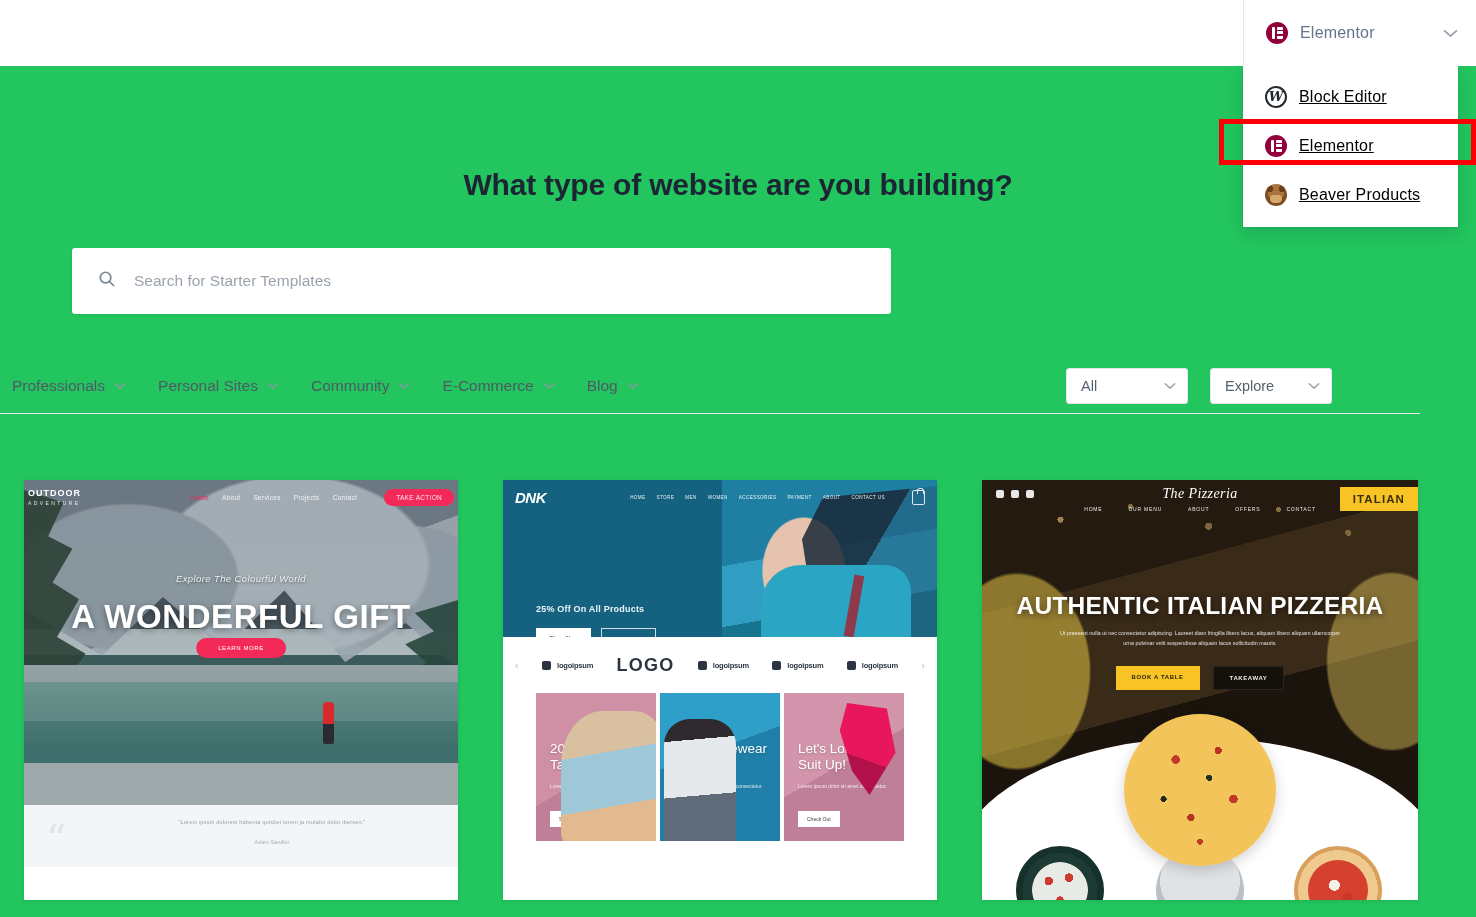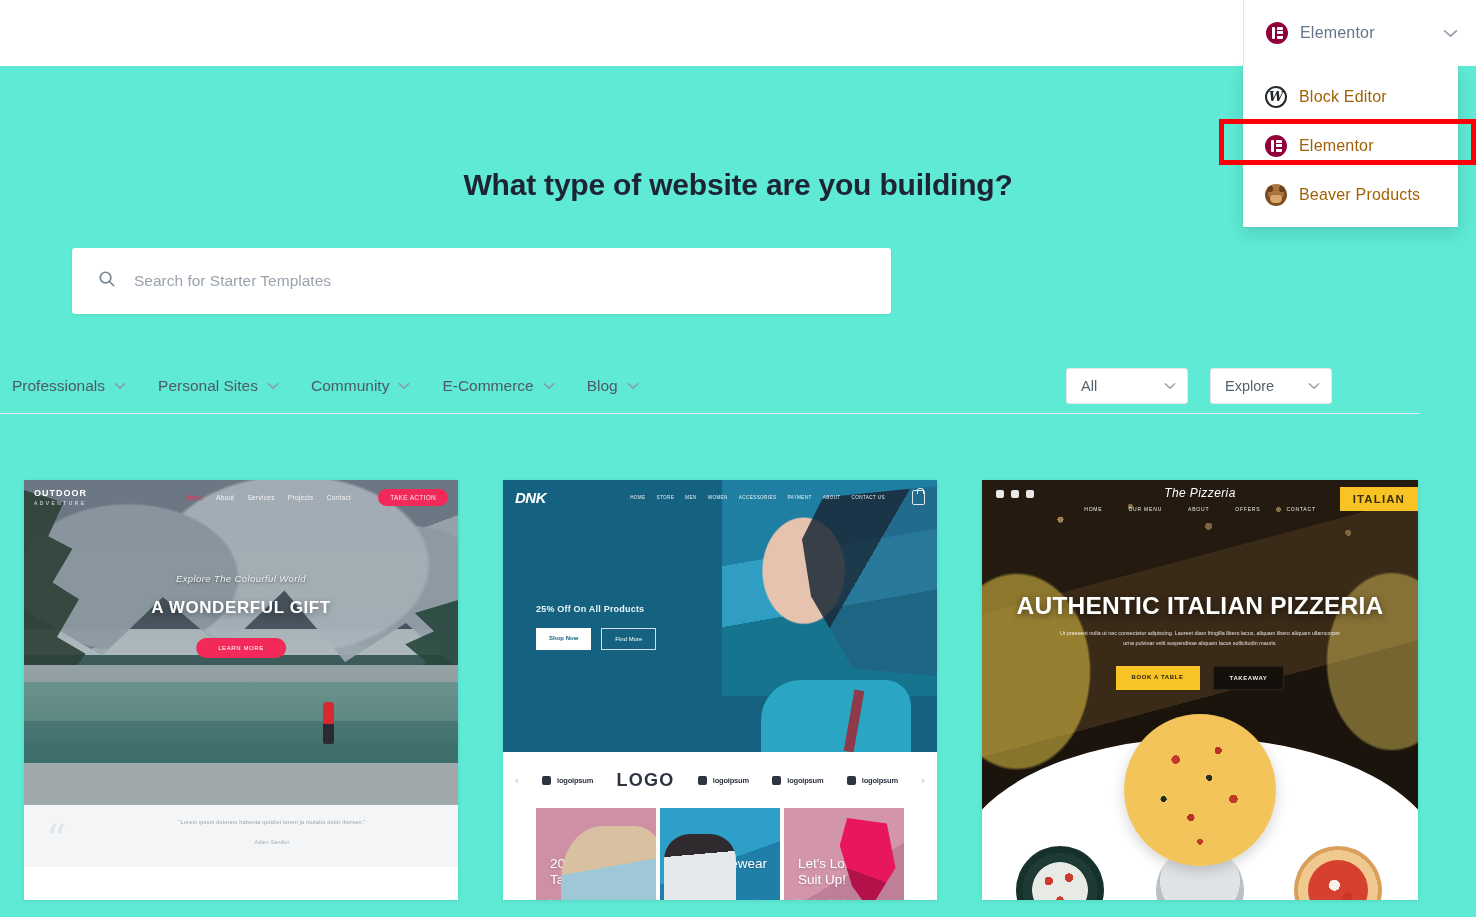--- a/index.html
+++ b/index.html
@@ -102,7 +102,7 @@
     cursor: pointer;
   }
   .dd-item .dd-label {
-    font-size: 16px; color: #a16207; margin-left: 12px; letter-spacing: .2px;
+    font-size: 16px; color: #000000; margin-left: 12px; letter-spacing: .2px; text-decoration: underline;
   }
   .dd-item.active { background: #ffffff; }
 

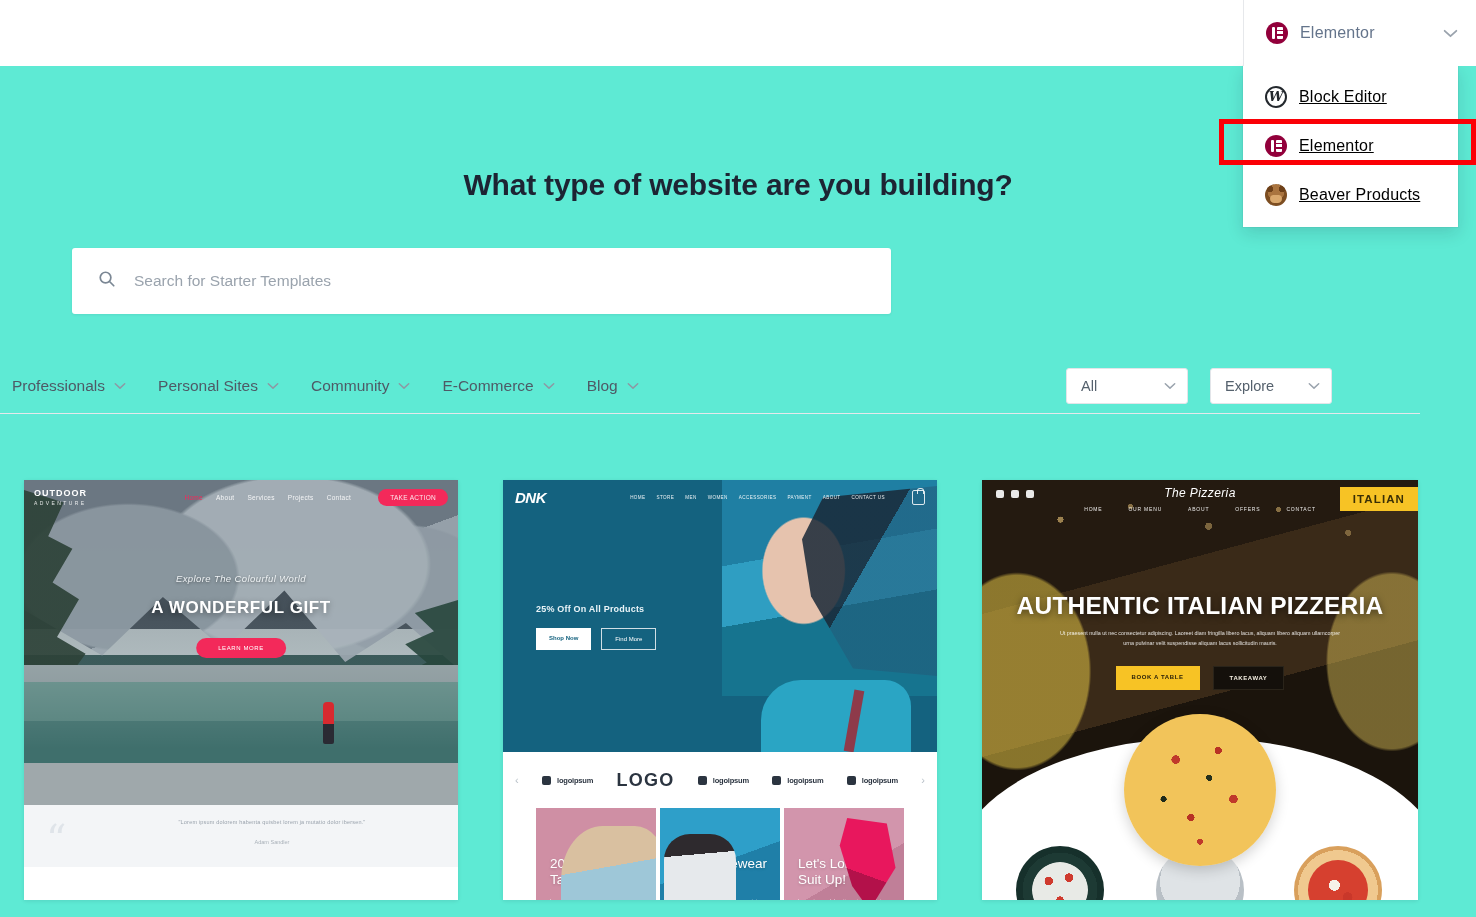--- a/index.html
+++ b/index.html
@@ -120,7 +120,7 @@
   .page {
     position: absolute; top: 66px; left: 0;
     width: 1476px; height: 851px;
-    background: #5eead4;
+    background: #22c55e;
     overflow: hidden;
   }
   .hero-title {

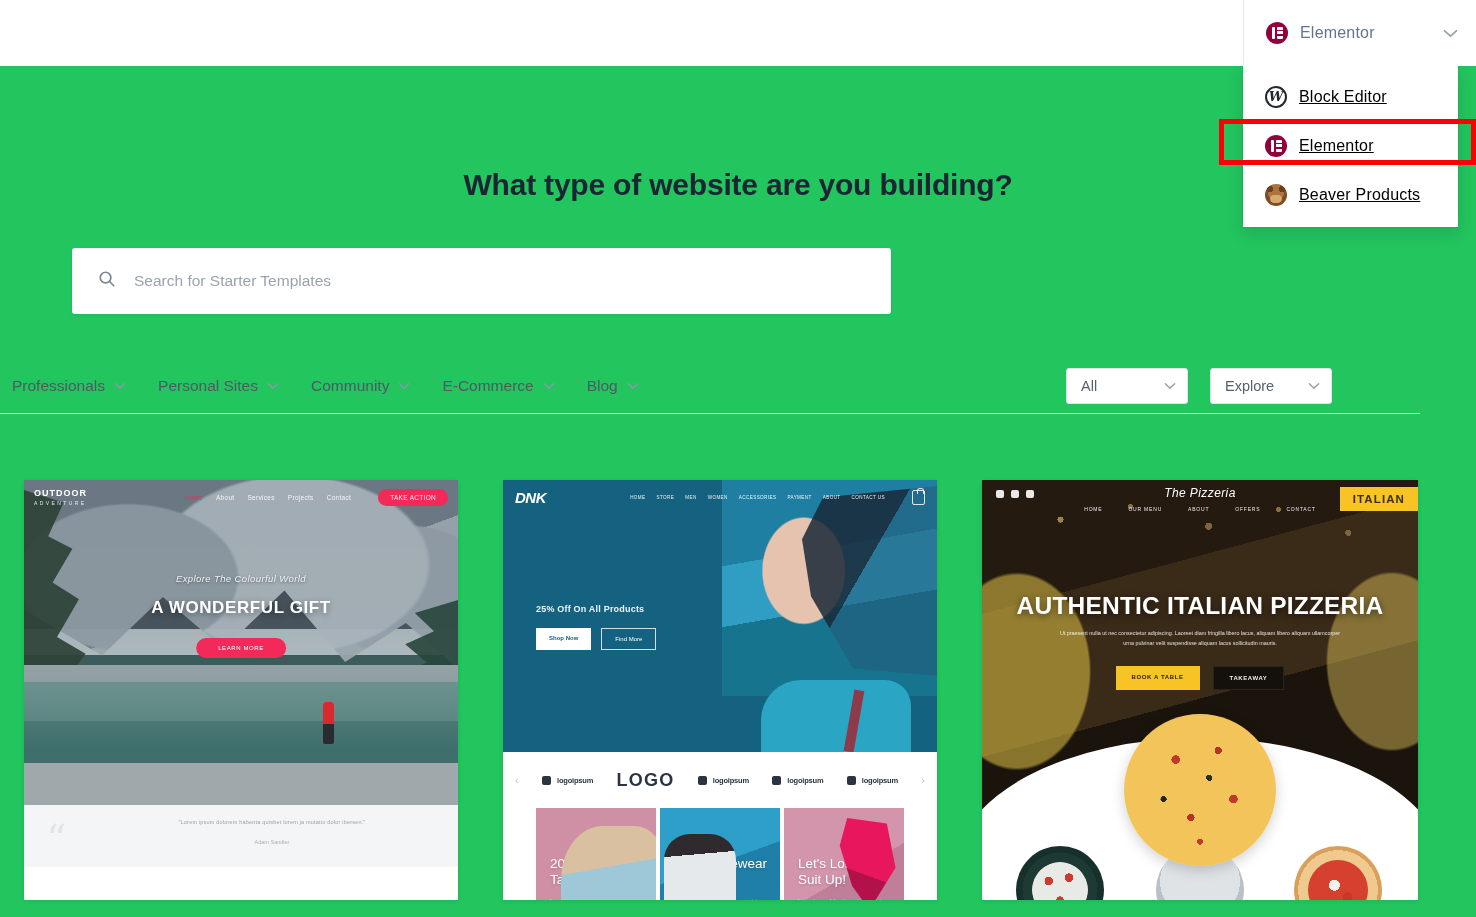--- a/index.html
+++ b/index.html
@@ -255,7 +255,7 @@
   }
   .oa-nav {
     position: absolute; top: 0; left: 0; right: 0; height: 34px;
-    display: flex; align-items: center; padding: 0 10px;
+    display: flex; align-items: center; padding: 0 4px;
   }
   .oa-logo { color: #fff; }
   .oa-logo .l1 { font-size: 9px; font-weight: bold; letter-spacing: 1px; line-height: 1; }

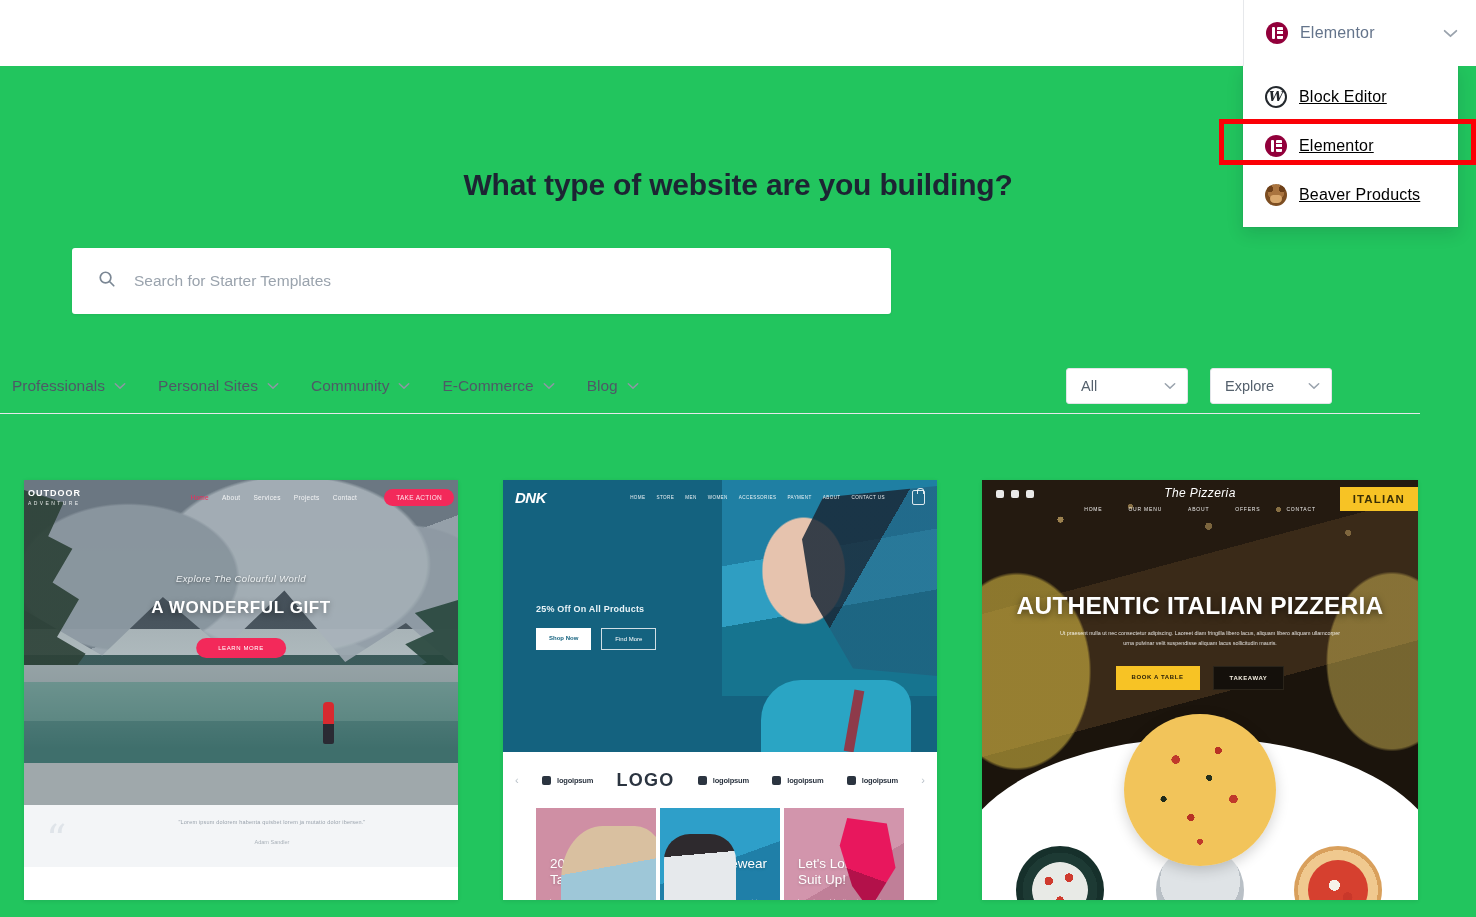--- a/index.html
+++ b/index.html
@@ -302,7 +302,7 @@
 
   
   .dnk-hero {
-    position: relative; height: 272px; overflow: hidden;
+    position: relative; height: 157px; overflow: hidden;
     background: #14627f;
     padding-left: 40px;
   }

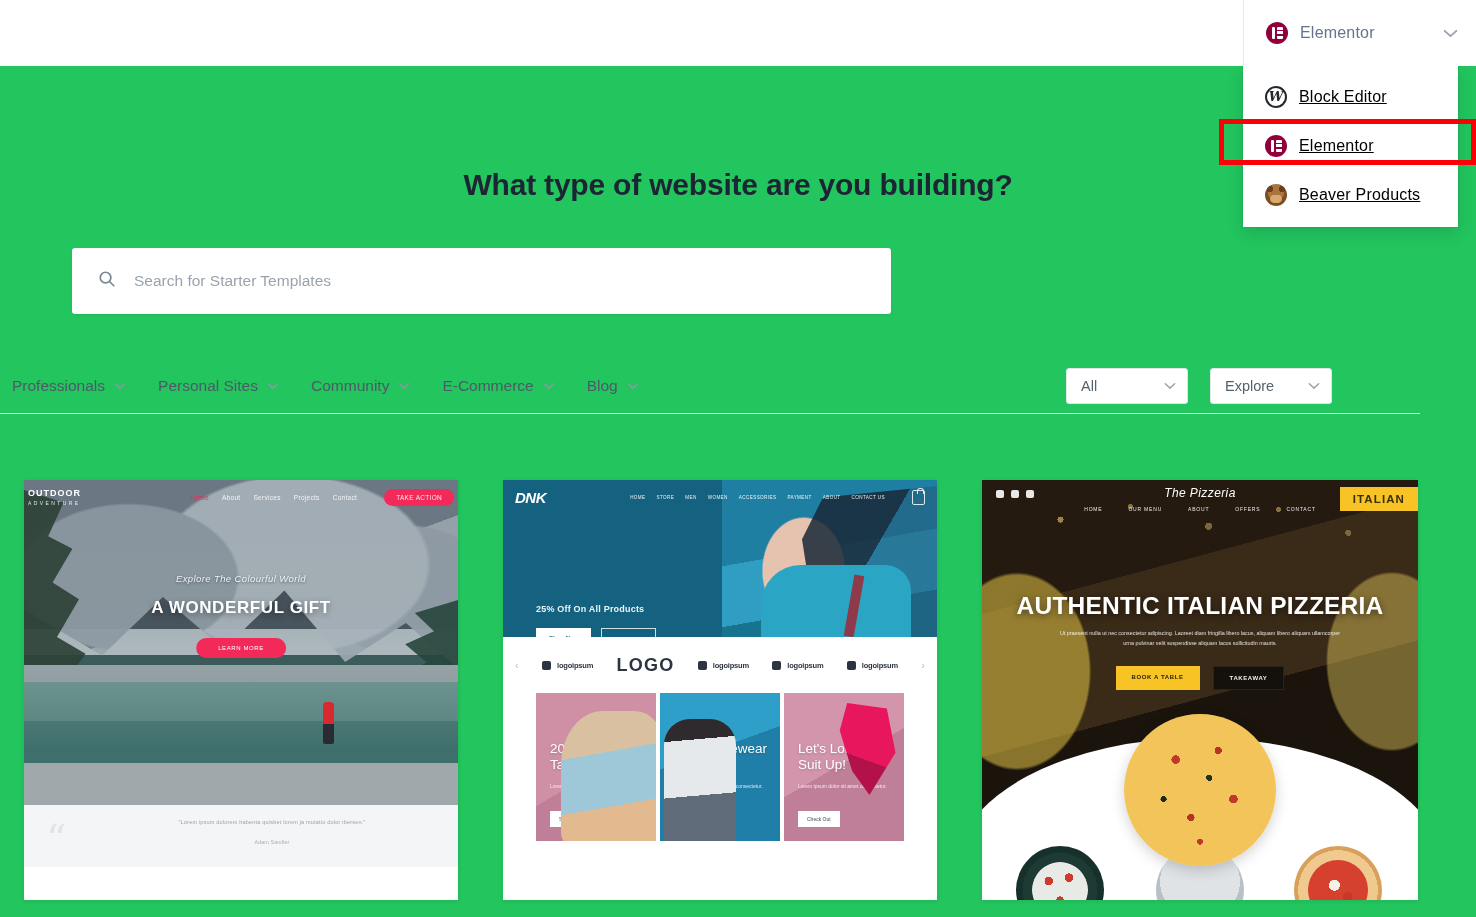--- a/index.html
+++ b/index.html
@@ -438,8 +438,8 @@
   }
   .pz-brand {
     position: absolute; left: 0; right: 0; top: 0; text-align: center;
-    color: #fff; font-size: 12px; font-style: italic;
-    font-family: Liberation Sans, sans-serif; letter-spacing: .4px;
+    color: #fff; font-size: 14px; font-style: italic;
+    font-family: Liberation Serif, serif; letter-spacing: .4px;
   }
   .pz-menu {
     position: absolute; left: 0; right: 0; top: 26px;

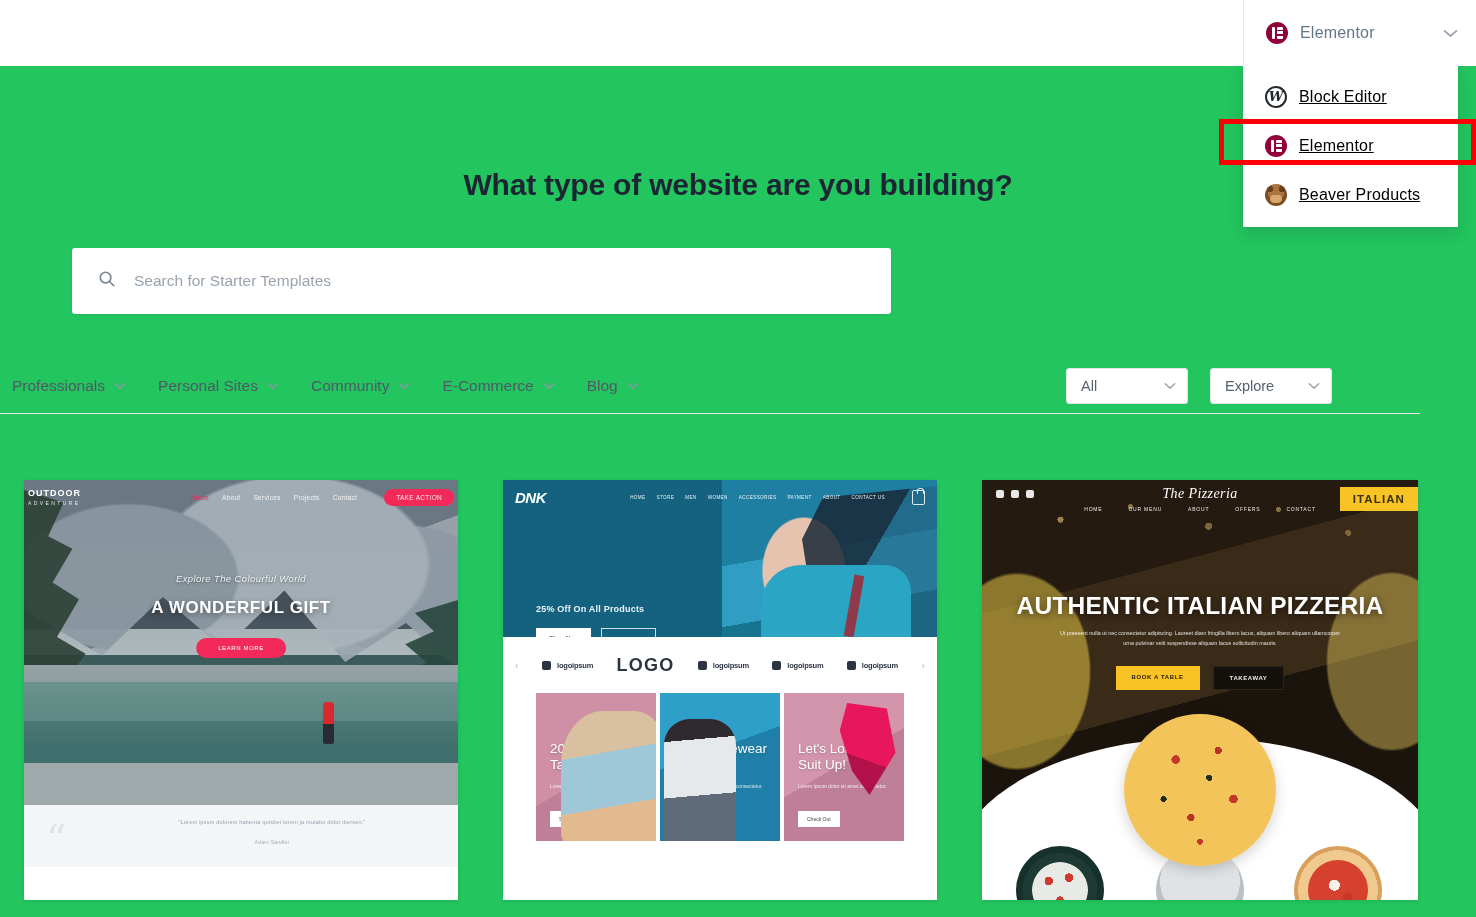--- a/index.html
+++ b/index.html
@@ -274,7 +274,7 @@
   }
   .oa-h1 {
     position: absolute; left: 0; right: 0; top: 118px; text-align: center;
-    color: #fff; font-size: 17px; font-weight: bold; letter-spacing: .6px;
+    color: #fff; font-size: 33px; font-weight: bold; letter-spacing: .6px;
     text-shadow: 0 2px 6px rgba(0,0,0,.4);
   }
   .oa-btn {

